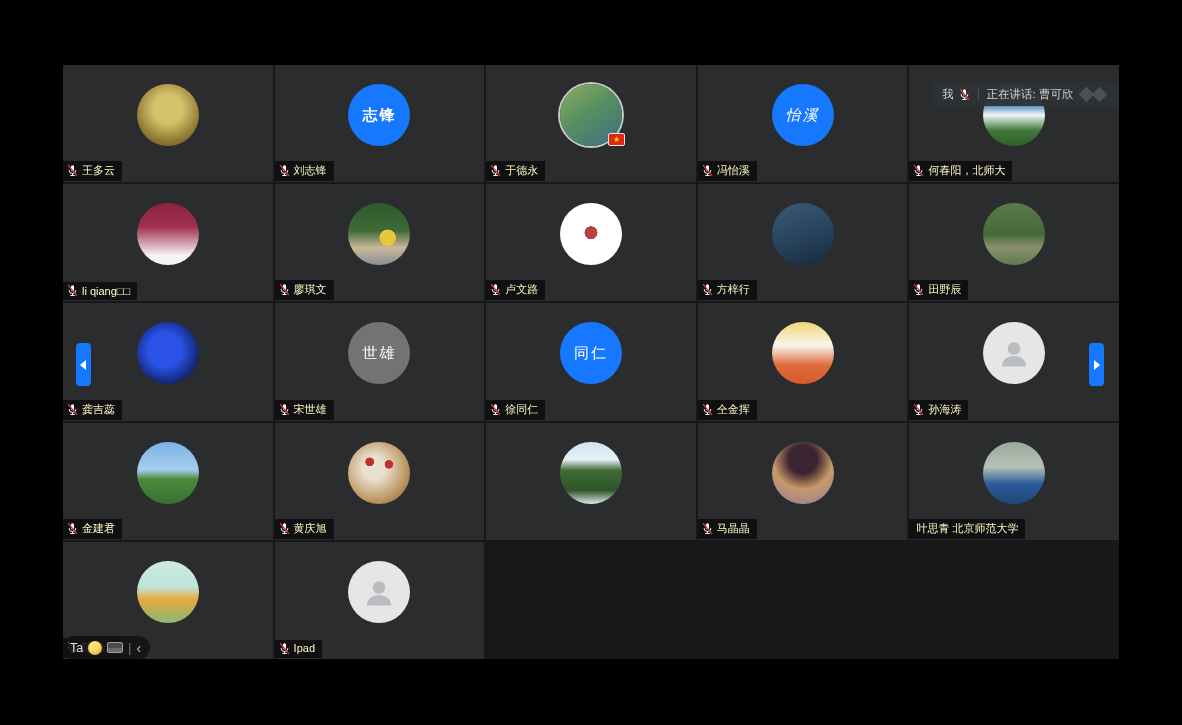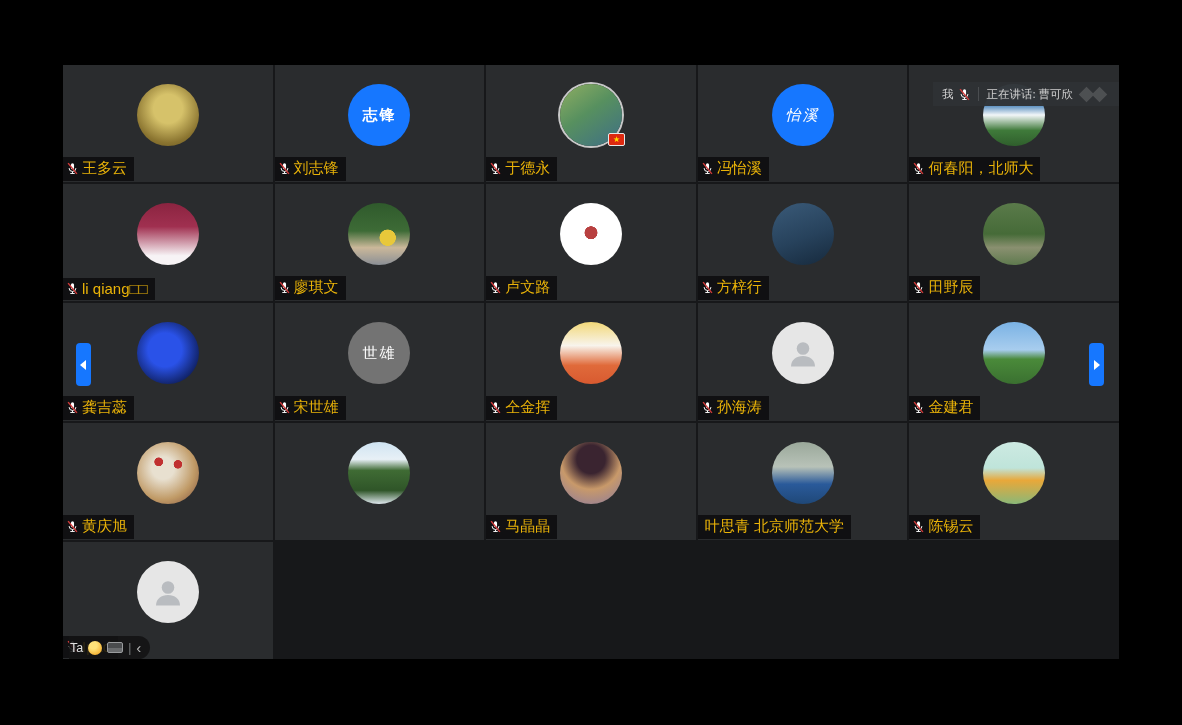--- a/index.html
+++ b/index.html
@@ -37,7 +37,7 @@
     background:rgba(47,50,53,0.96); display:flex; align-items:center;
     color:#d6d6d6; font-size:11.5px; padding:0 6px 0 9px; }
   .status-bar .vdiv { width:1px; height:14px; background:#4a4d50; margin:0 8px 0 7px; }
-  .speaking { color:#cfcfcf; white-space:nowrap;font-family:Liberation Serif, serif; }
+  .speaking { color:#cfcfcf; white-space:nowrap; }
   .wm { margin-left:8px; display:flex; gap:2px; opacity:0.18; }
   .wm i { width:11px; height:11px; background:#dcdcdc; transform:rotate(45deg); display:block; }
   

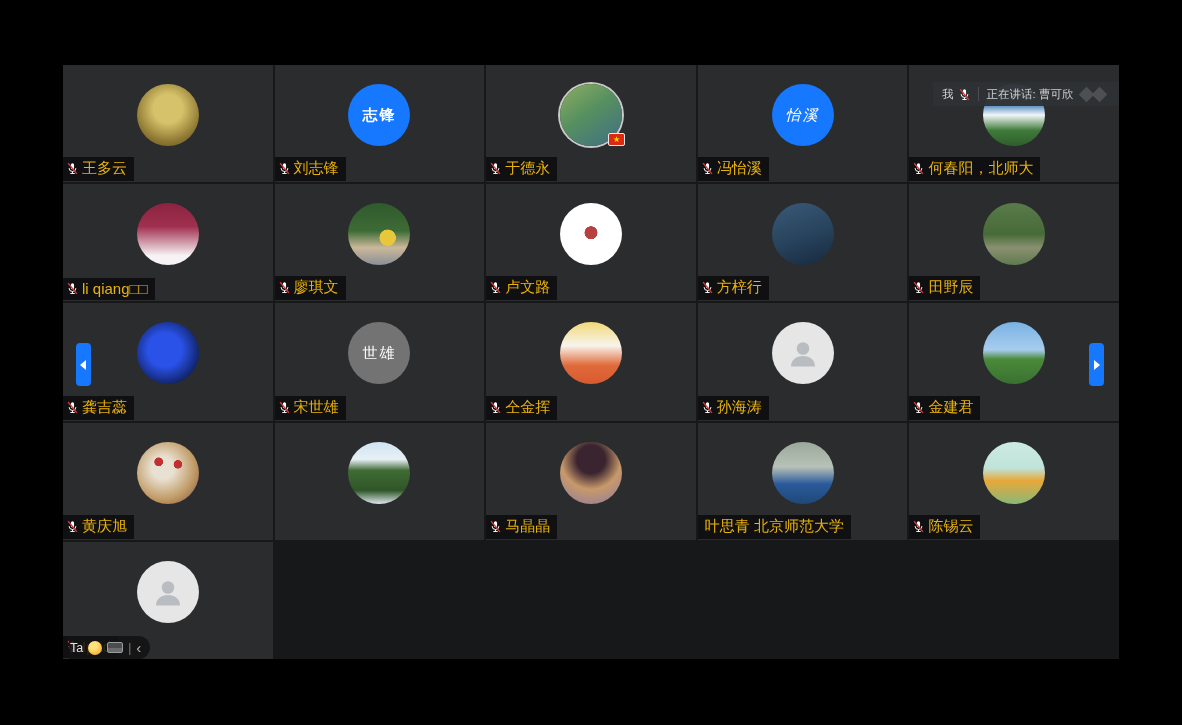--- a/index.html
+++ b/index.html
@@ -20,7 +20,7 @@
     background:#de2910; border-radius:2px; border:1px solid #e8e8e8;
     color:#ffde00; font-size:8px; line-height:11px; text-align:center; }
   .name-label { position:absolute; left:0; bottom:1px; display:flex; align-items:center;
-    gap:3px; background:rgba(12,12,13,0.85); color:#eab308; font-size:15px;
+    gap:3px; background:rgba(12,12,13,0.85); color:#fef9c3; font-size:11px;
     padding:2px 7px 3px 3px; max-width:calc(100% - 6px); white-space:nowrap; overflow:hidden; }
   .name-label.no-mic { padding-left:7px; }
   .mic-ico { flex:0 0 auto; display:inline-flex; }

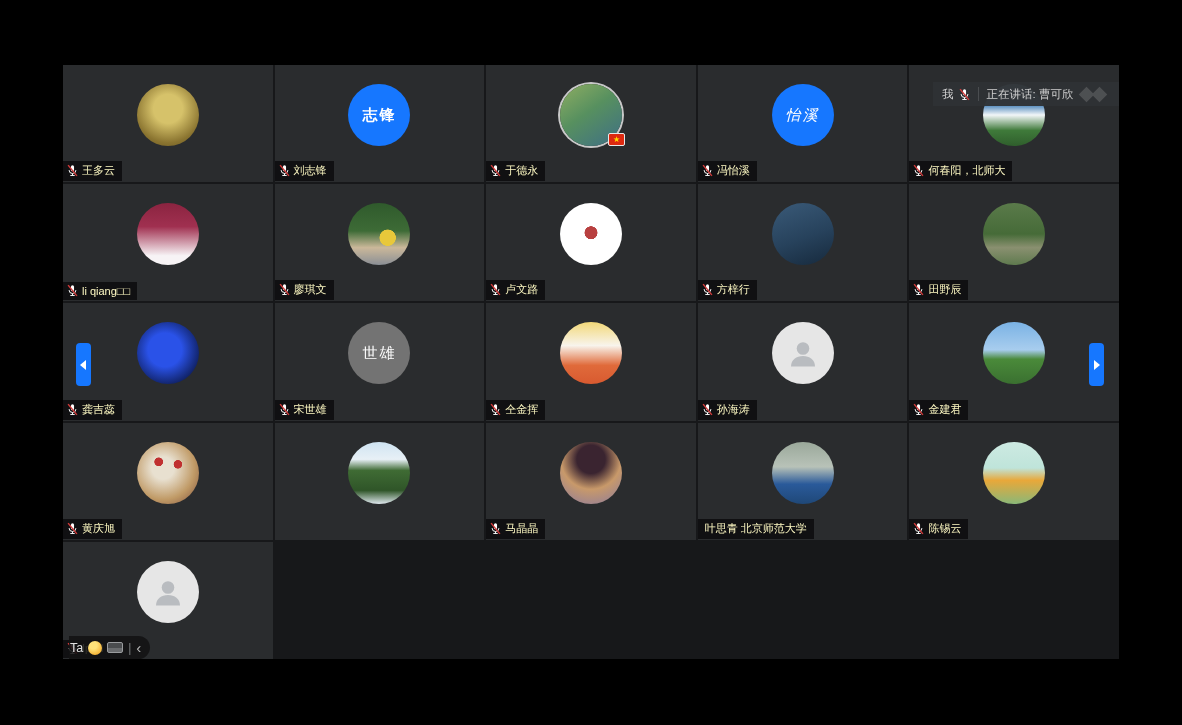--- a/index.html
+++ b/index.html
@@ -254,6 +254,21 @@
     </div>
   </div>
 
+  <div class="tile">
+    <div class="avatar initials" style="background: rgb(22, 119, 255);">同仁</div>
+    <div class="name-label">
+          <span class="mic-ico">
+            <svg viewBox="0 0 16 16" width="13" height="13">
+              <rect x="6.1" y="1.5" width="3.8" height="7.5" rx="1.9" fill="#fff"></rect>
+              <path d="M3.8 7.5a4.2 4.2 0 0 0 8.4 0" fill="none" stroke="#fff" stroke-width="1.2"></path>
+              <line x1="8" y1="11.8" x2="8" y2="13.7" stroke="#fff" stroke-width="1.2"></line>
+              <line x1="5.3" y1="14.1" x2="10.7" y2="14.1" stroke="#fff" stroke-width="1.2"></line>
+              <line x1="2.6" y1="1.4" x2="13.4" y2="14.6" stroke="#d23b3b" stroke-width="1.8"></line>
+            </svg>
+          </span>
+      <span class="name-text">徐同仁</span>
+    </div>
+  </div>
 
   <div class="tile">
     <div class="avatar" style="background: linear-gradient(rgb(242, 216, 120) 0%, rgb(248, 244, 236) 38%, rgb(224, 106, 58) 70%, rgb(216, 90, 48) 100%);"></div>

